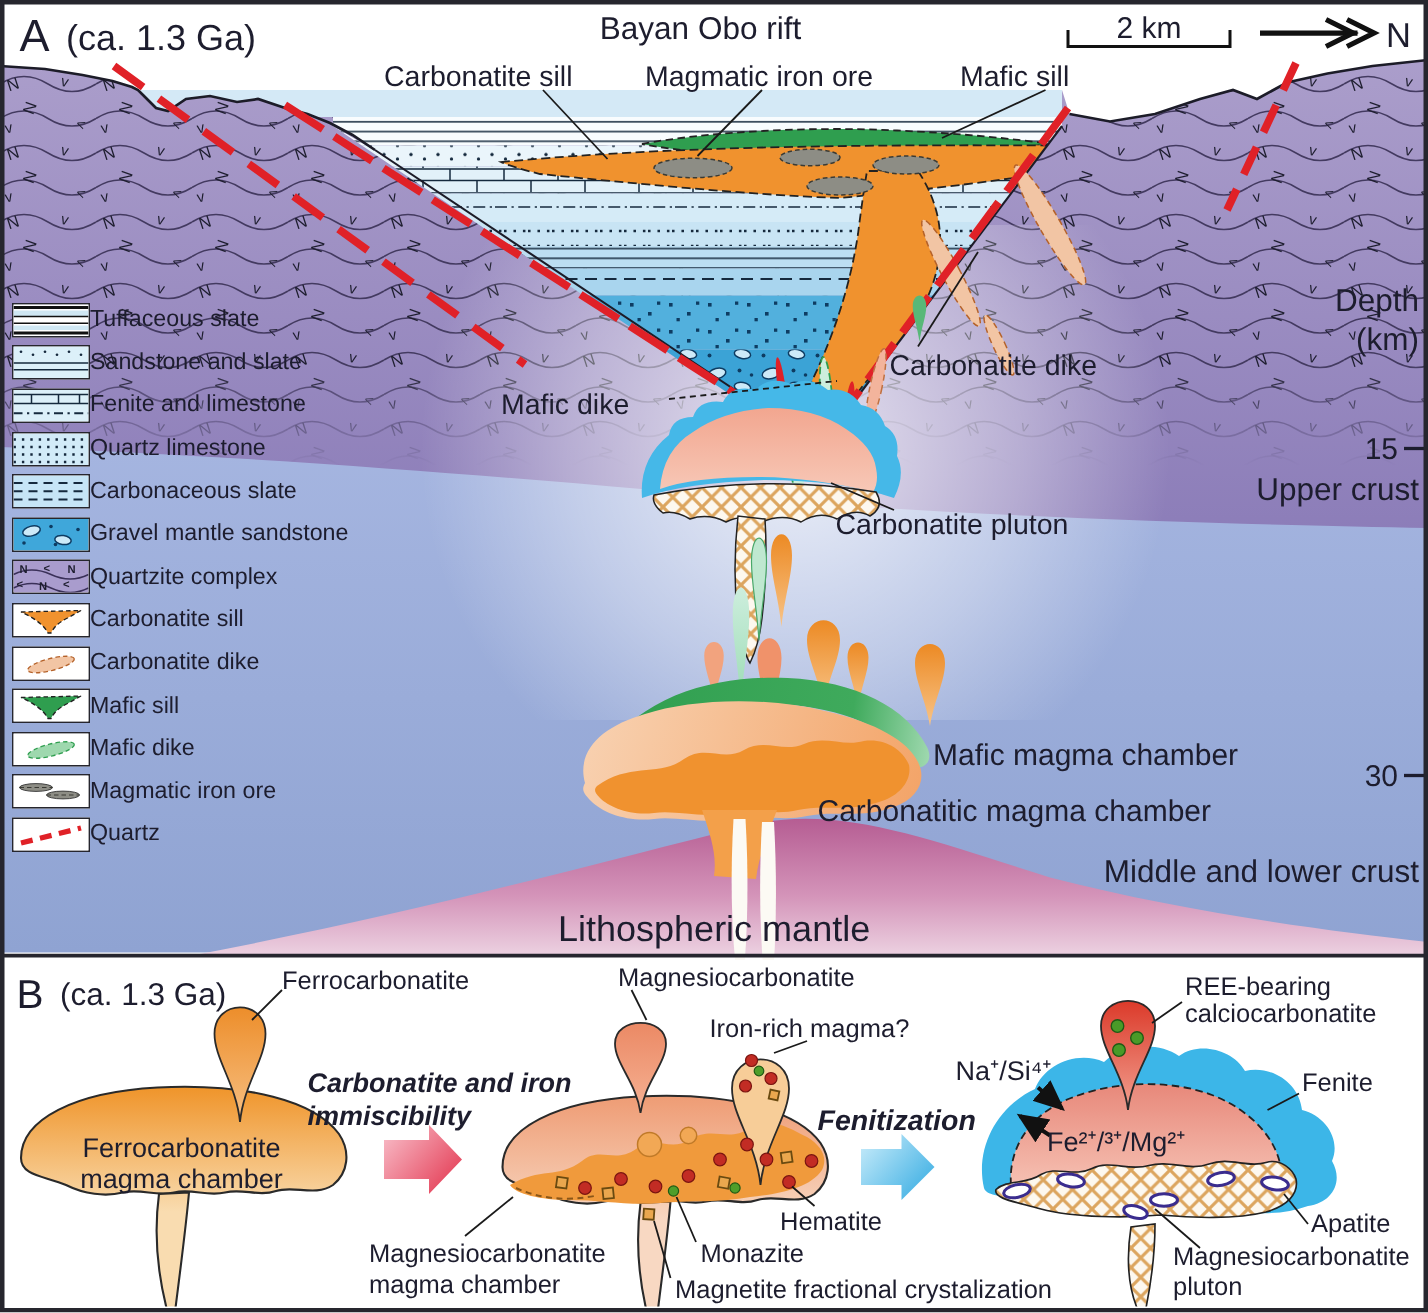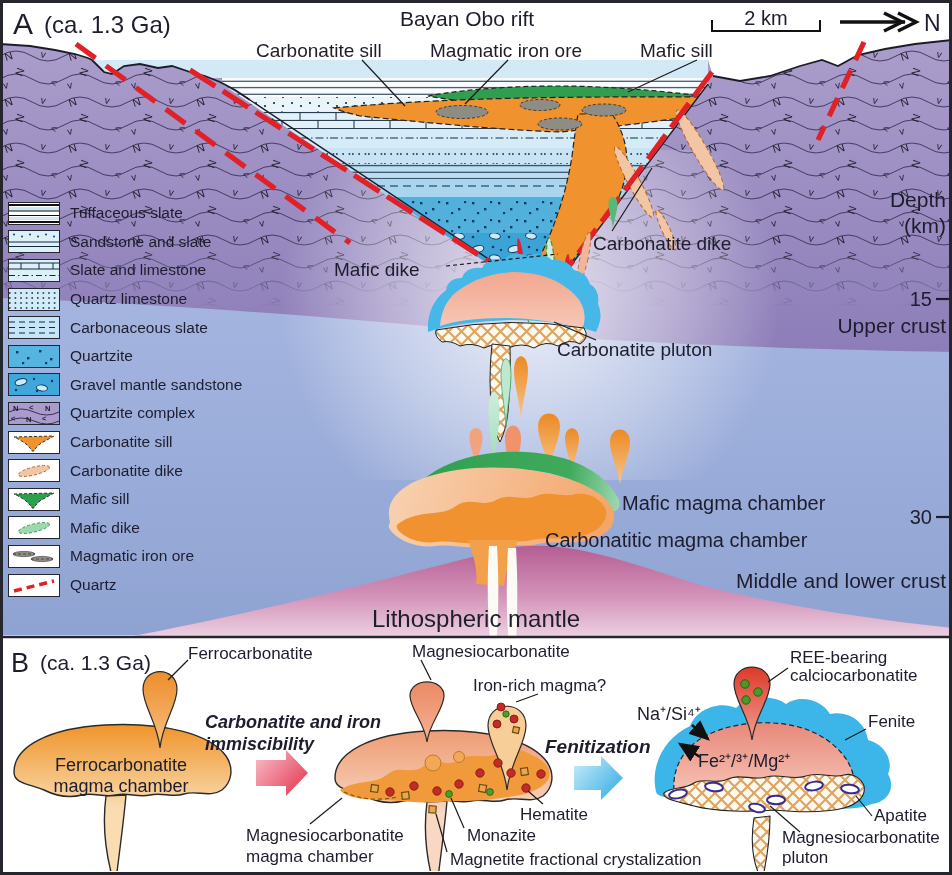--- a/index.html
+++ b/index.html
@@ -9,7 +9,7 @@
   .ann{font-size:19px;}
   .big{font-size:21px;}
   #legend{position:absolute;left:8px;top:199px;display:flex;flex-direction:column;}
-  .lrow{height:28.6px;display:flex;align-items:center;gap:10px;}
+  .lrow{height:28.6px;display:flex;align-items:center;gap:0;}
   .lrow svg{flex:0 0 auto;display:block;border:1.6px solid #26262e;background:#fff;}
   .lrow span{font-size:15.5px;color:var(--text_dark,#1d1d2e);white-space:nowrap;}
 </style>

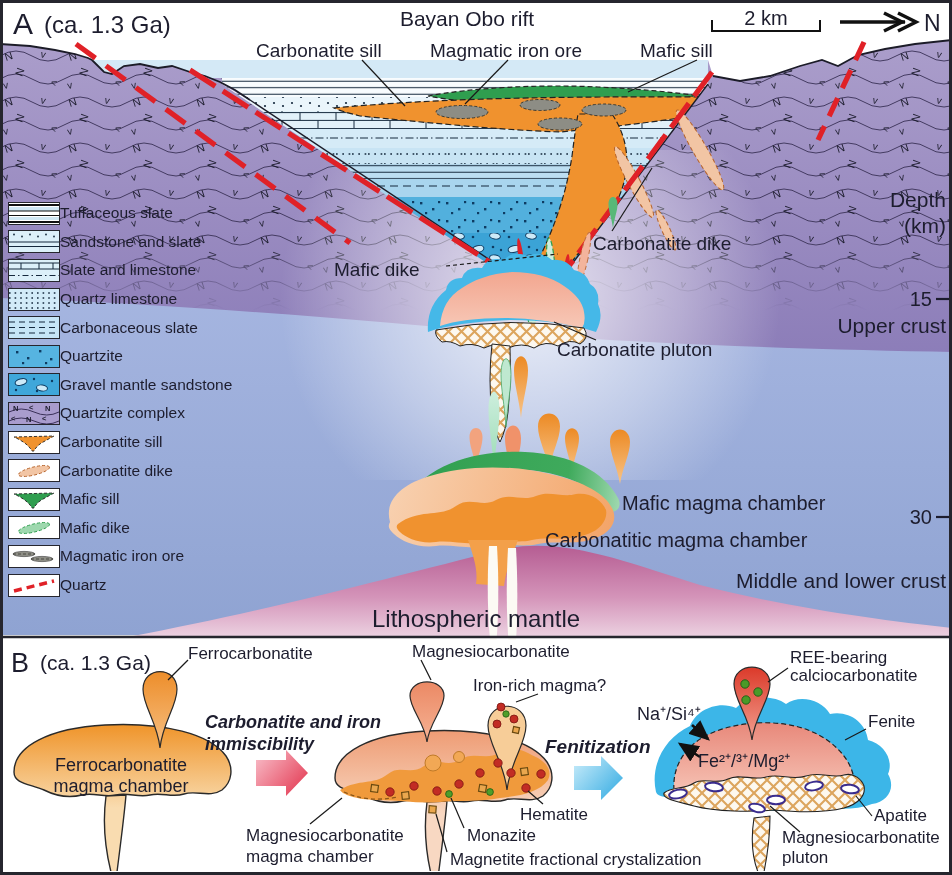--- a/index.html
+++ b/index.html
@@ -461,7 +461,7 @@
       <path d="M12,3 V9 M30,3 V9 M44,3 V9" stroke="#15293d" stroke-width="1"></path>
       <path d="M0,15.5 H50" stroke="#15293d" stroke-width="1.2" stroke-dasharray="6 3 1.5 3"></path>
     </svg>
-      <span>Slate and limestone</span>
+      <span>Fenite and limestone</span>
   </div>
   <div class="lrow">
     <svg width="50" height="21" viewBox="0 0 50 21">

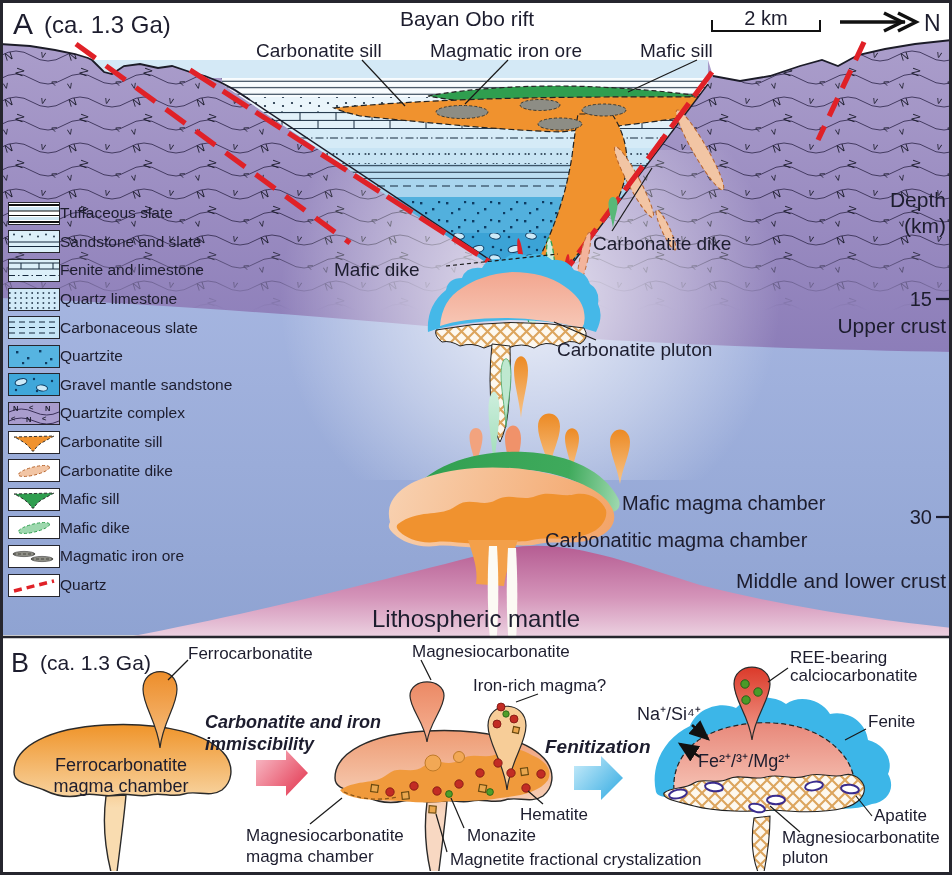--- a/index.html
+++ b/index.html
@@ -479,20 +479,6 @@
   </div>
   <div class="lrow">
     <svg width="50" height="21" viewBox="0 0 50 21">
-      <rect width="50" height="21" fill="#56b4e1"></rect>
-      <g fill="#0e3c62">
-          <rect x="7" y="5" width="2.4" height="2.4"></rect>
-          <rect x="18" y="11" width="2.4" height="2.4"></rect>
-          <rect x="30" y="4" width="2.4" height="2.4"></rect>
-          <rect x="41" y="12" width="2.4" height="2.4"></rect>
-          <rect x="13" y="16" width="2.2" height="2.2"></rect>
-          <rect x="36" y="16" width="2.2" height="2.2"></rect>
-        </g>
-    </svg>
-      <span>Quartzite</span>
-  </div>
-  <div class="lrow">
-    <svg width="50" height="21" viewBox="0 0 50 21">
       <rect width="50" height="21" fill="#3fa7da"></rect>
       <ellipse cx="12" cy="8" rx="6" ry="3.2" fill="#cdeaf8" stroke="#0e3c62" transform="rotate(-15 12 8)"></ellipse>
       <ellipse cx="33" cy="14" rx="5.5" ry="3" fill="#cdeaf8" stroke="#0e3c62" transform="rotate(8 33 14)"></ellipse>

